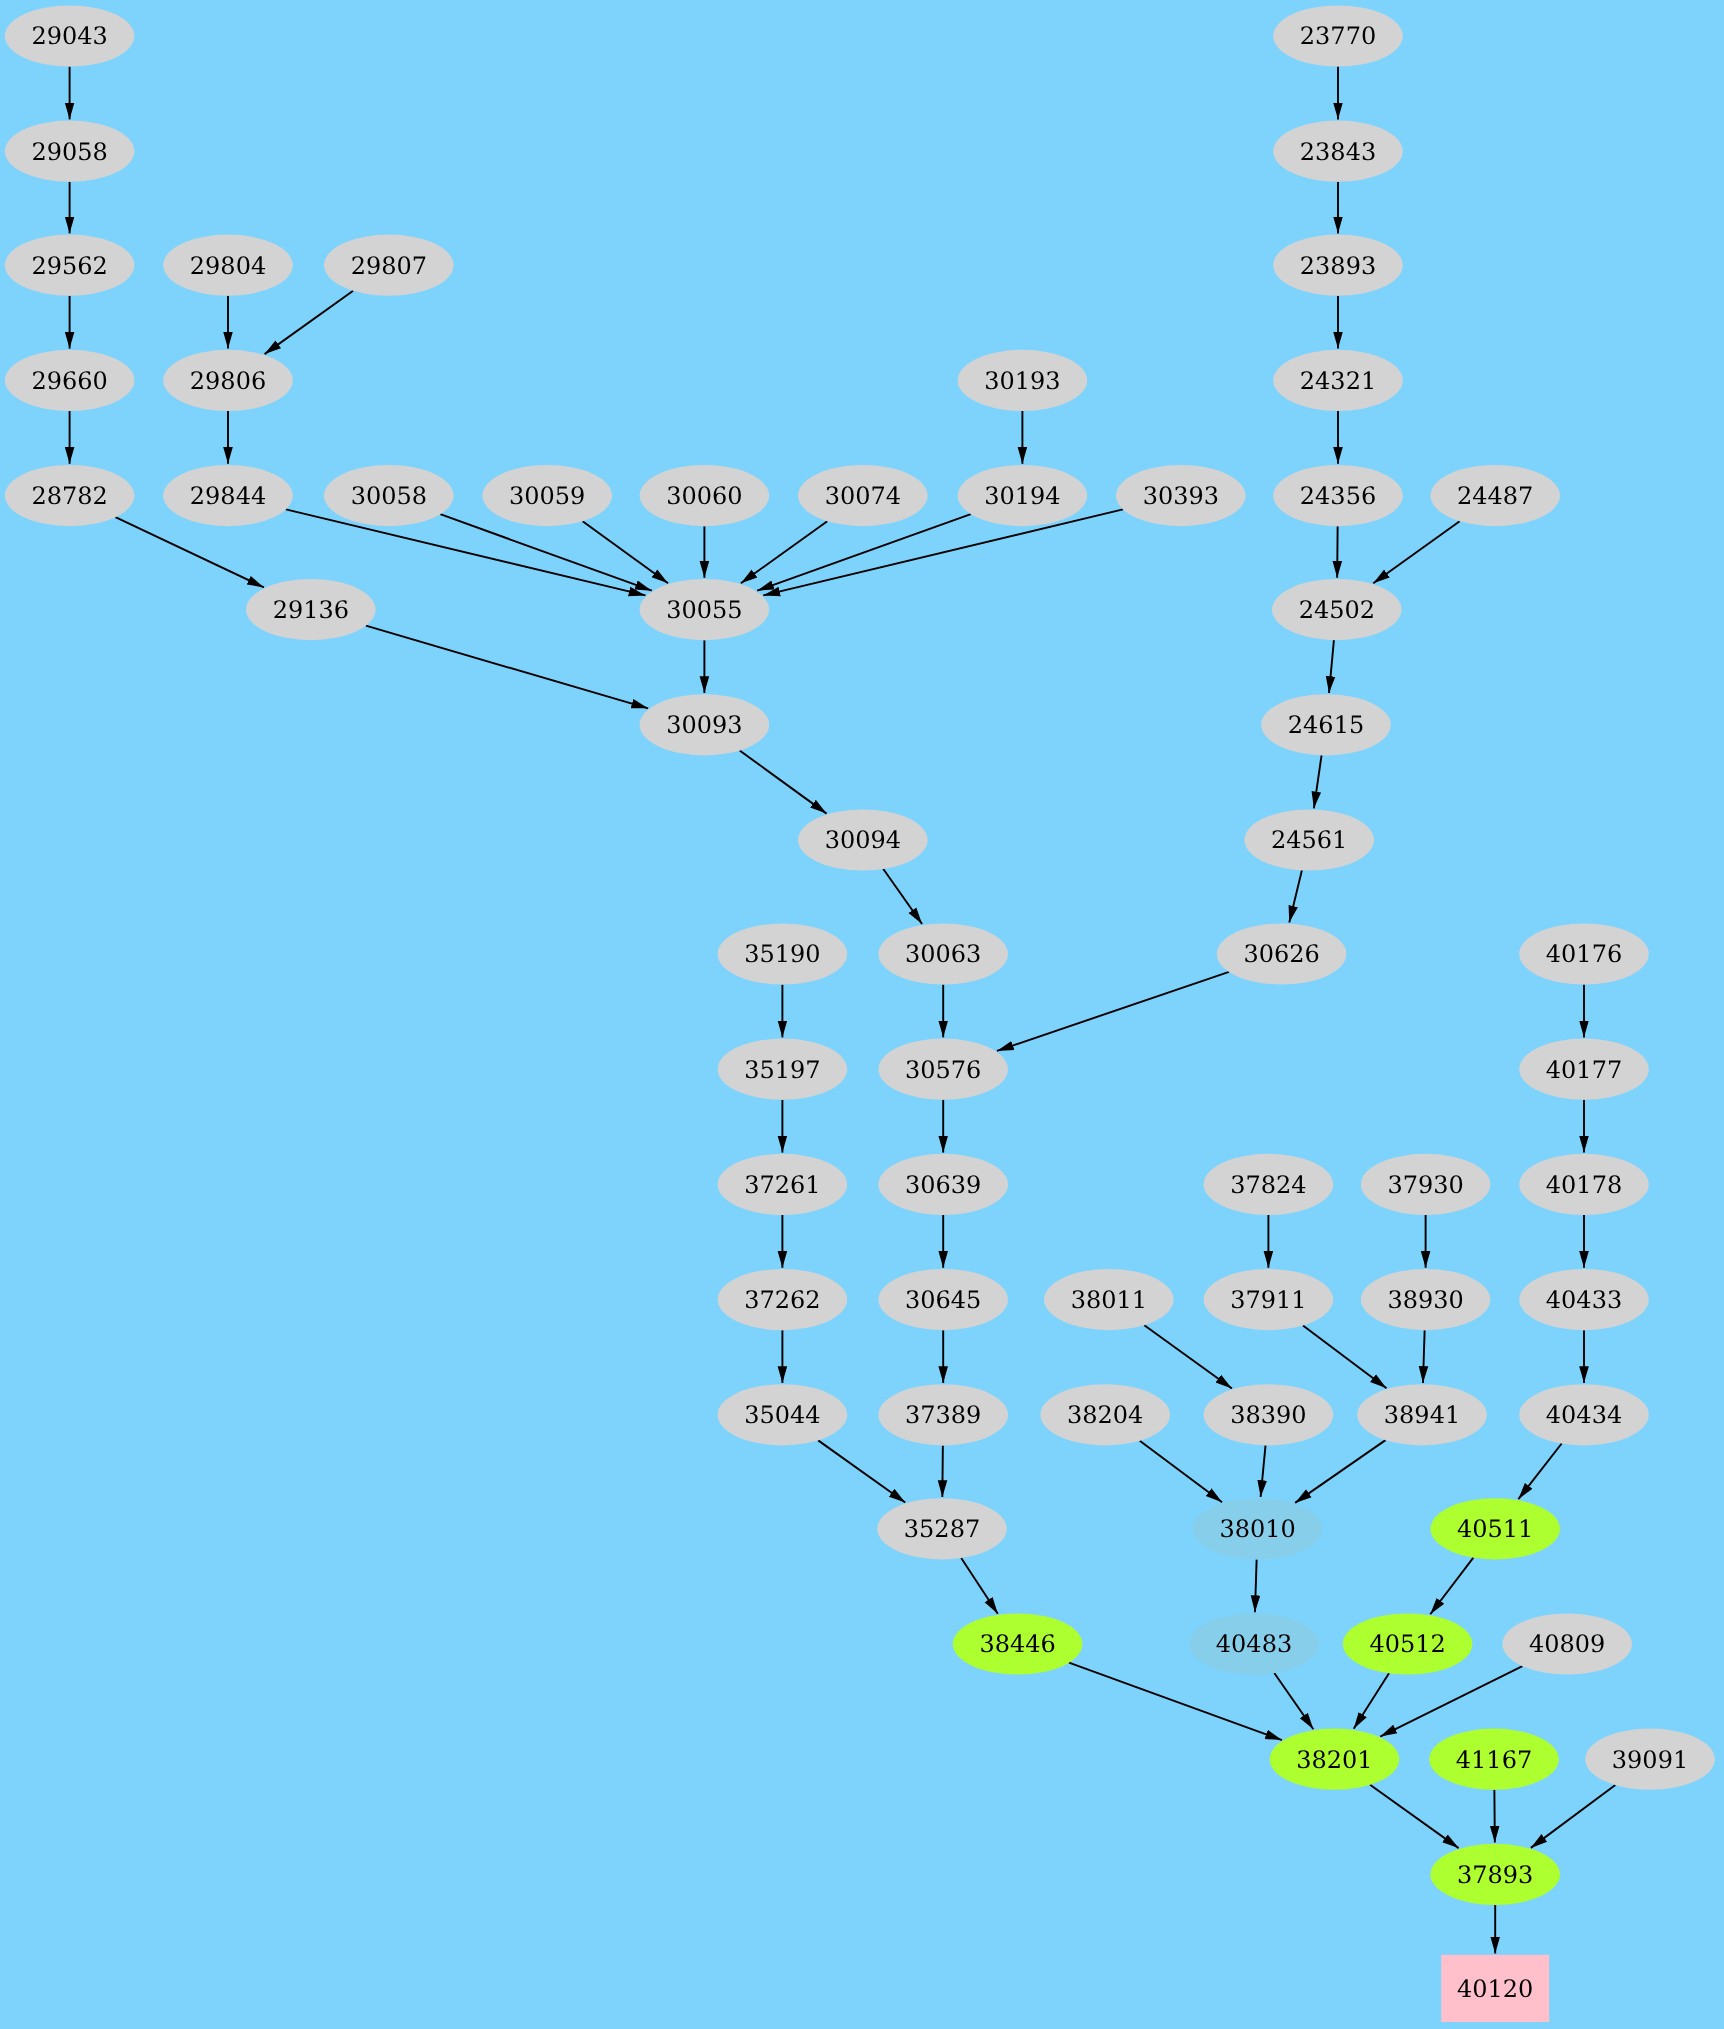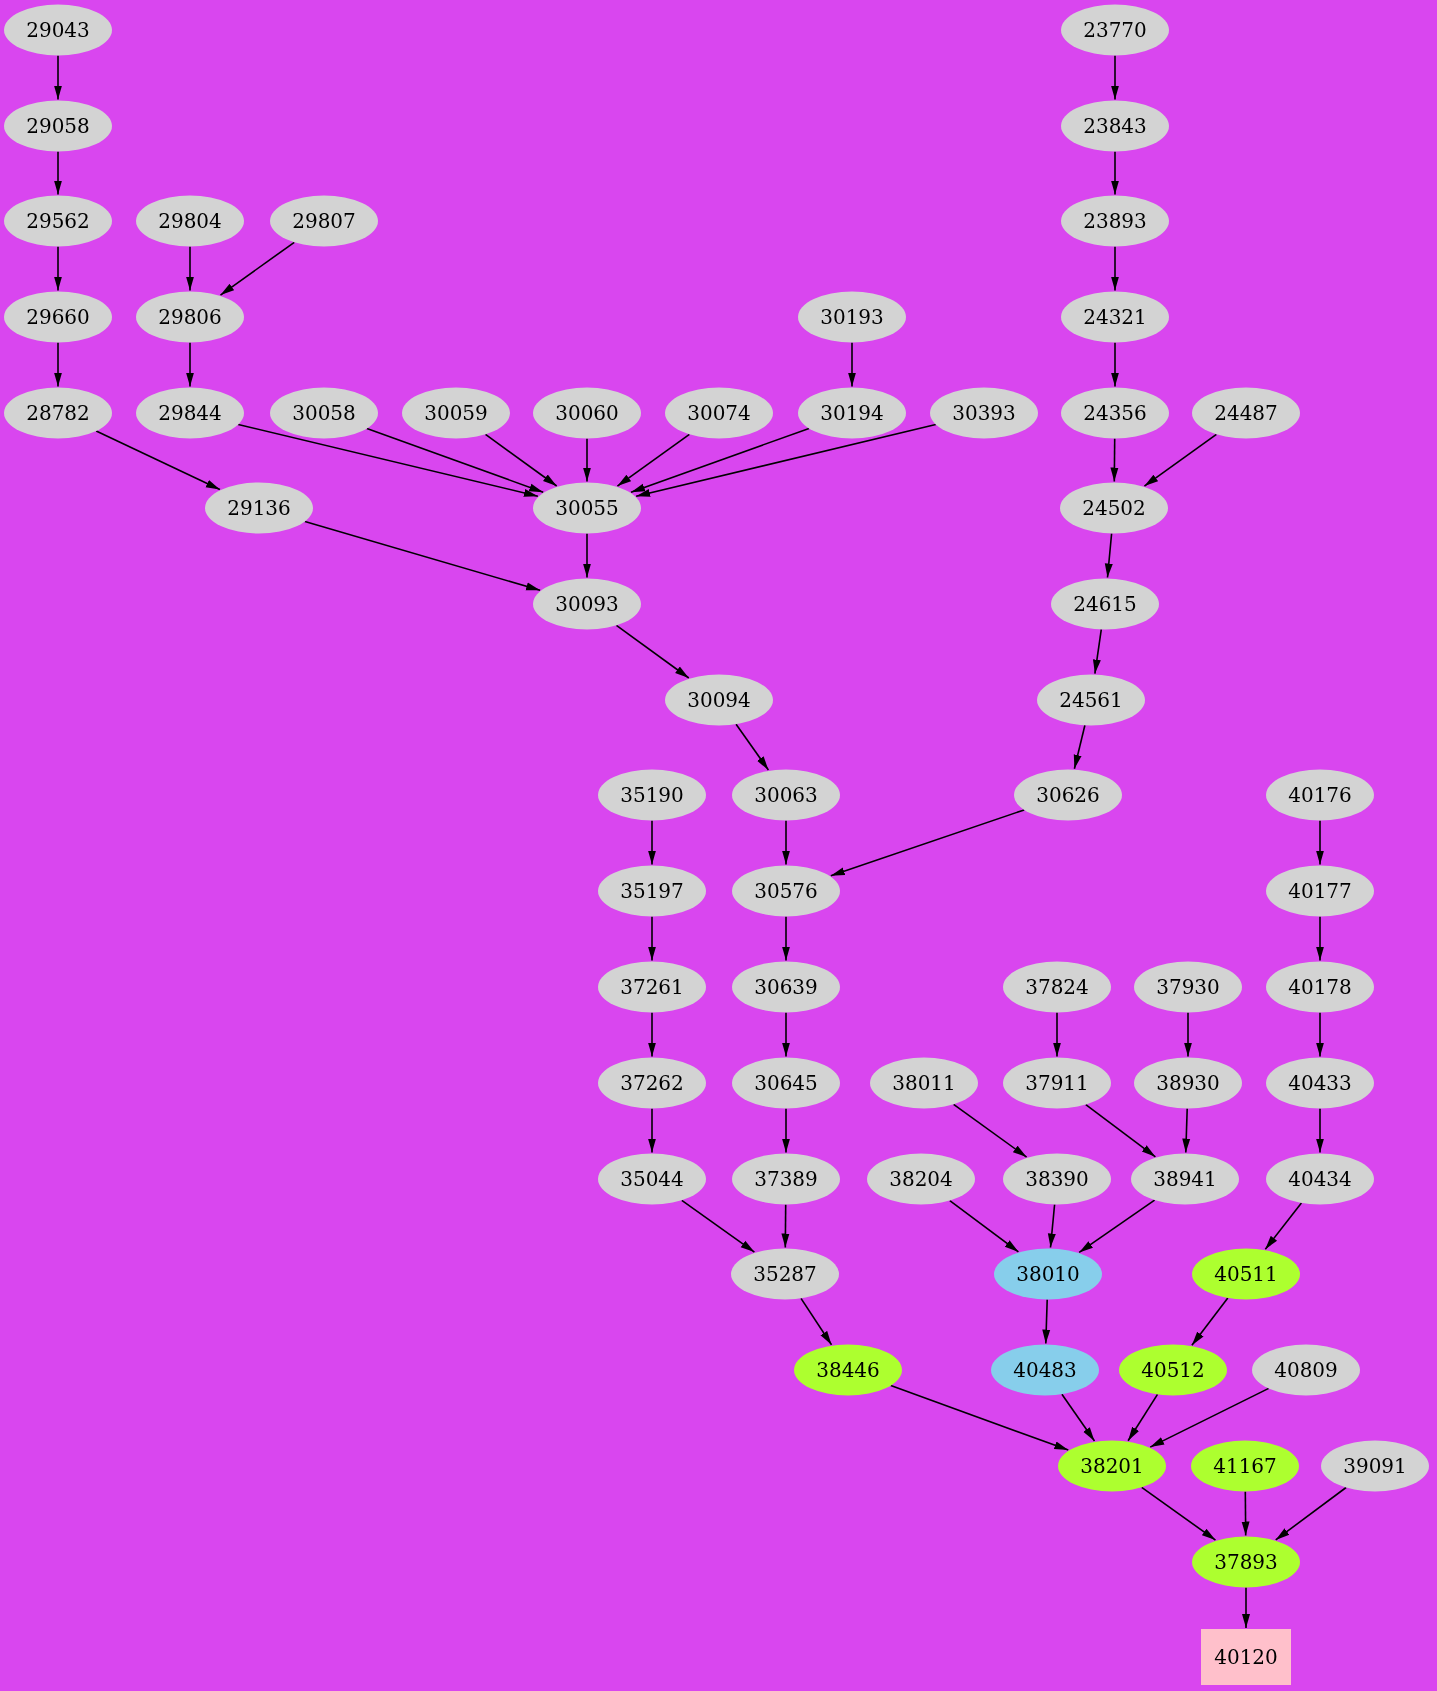--- a/index.html
+++ b/index.html
@@ -11,7 +11,7 @@
     position: relative;
     width: 1437px;
     height: 1691px;
-    background: #d946ef;
+    background: #7dd3fc;
     overflow: hidden;
   }
   svg text.node-label {

